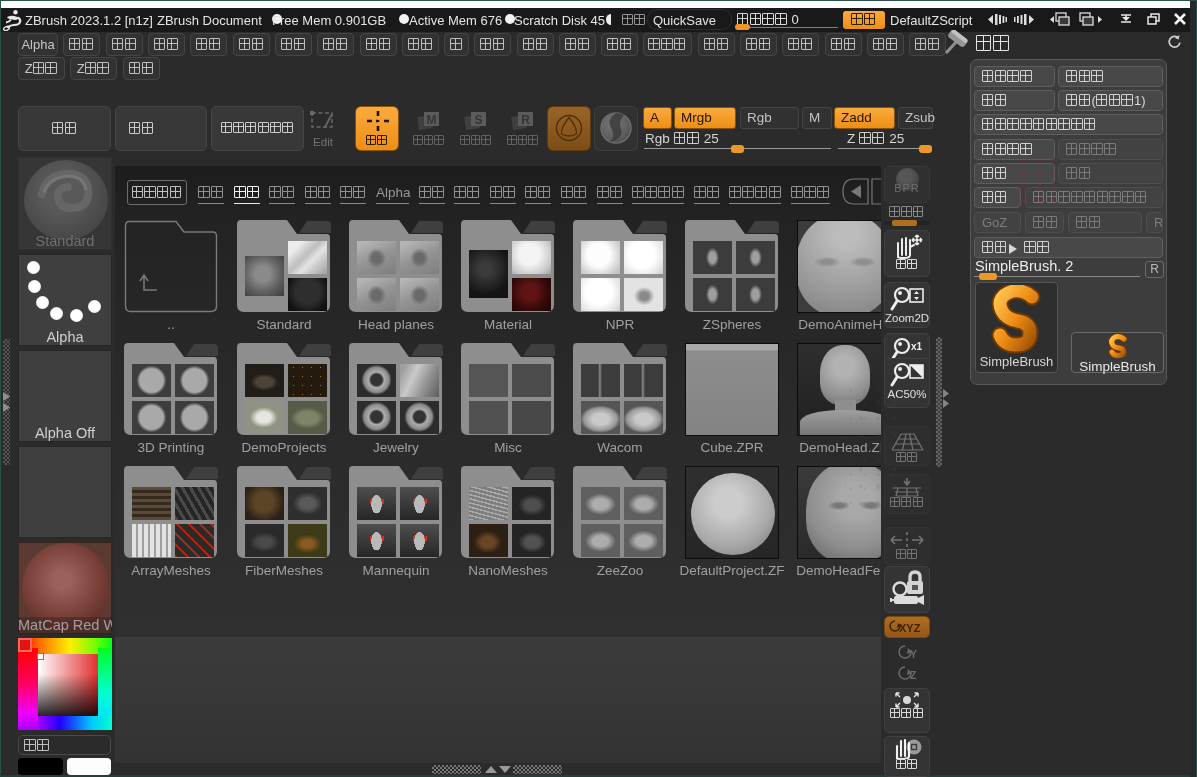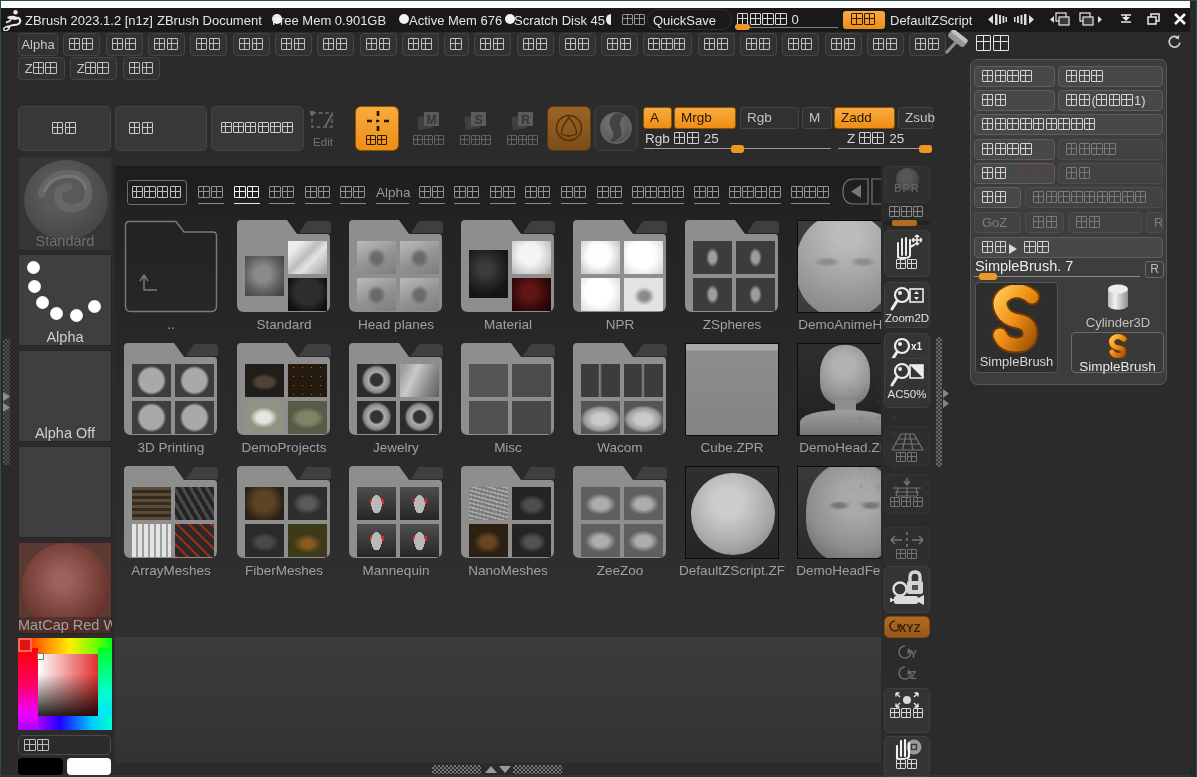--- a/index.html
+++ b/index.html
@@ -573,7 +573,7 @@
 <div class="tpb fd" style="left:1068px;top:212px;width:74px"><b class="g"></b><b class="g"></b></div>
 <div class="tpb fd" style="left:1146px;top:212px;width:17px">R</div>
 <div class="tpb" style="left:974px;top:237px;width:189px"><b class="g"></b><b class="g"></b><span style="display:inline-block;width:0;height:0;border:5px solid transparent;border-left:8px solid #d8d8d8;vertical-align:-2px;margin:0 2px"></span><b class="g"></b><b class="g"></b></div>
-<div class="ab" style="left:975px;top:258px;font-size:14.5px;color:#ececec">SimpleBrush. 7</div>
+<div class="ab" style="left:975px;top:258px;font-size:14.5px;color:#ececec">SimpleBrush. 2</div>
 <div class="ab" style="left:974px;top:276px;width:166px;height:1px;background:#8a8a8a"></div>
 <div class="ab" style="left:979px;top:273px;width:18px;height:7px;background:#ef9726;border-radius:3px"></div>
 <div class="ab" style="left:1145px;top:261px;width:19px;height:17px;border:1px solid #6a6a6a;border-radius:3px;color:#b8b8b8;font-size:12px;text-align:center;line-height:15px">R</div>

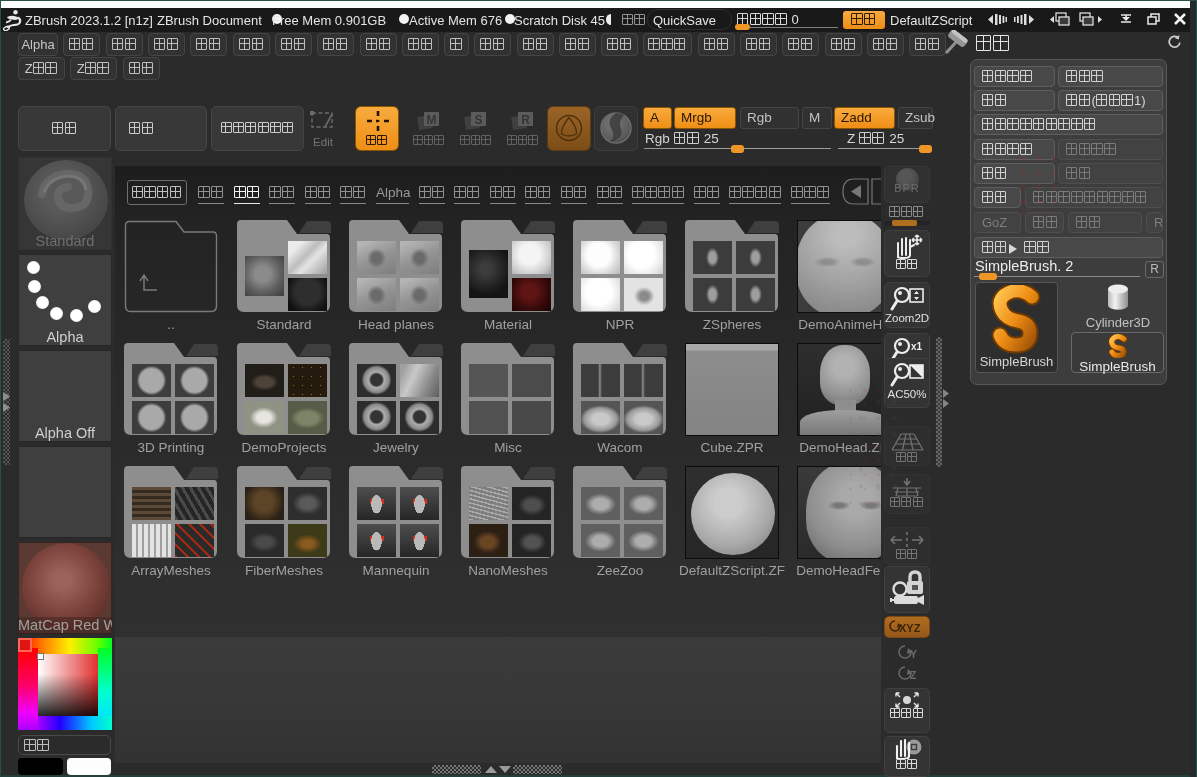--- a/index.html
+++ b/index.html
@@ -590,20 +590,6 @@
 <path d="M48 12 Q36 2 24 8 Q12 14 18 26 Q22 34 34 36 Q46 38 46 48 Q46 60 32 60 Q20 60 16 50" fill="none" stroke="url(#sg)" stroke-width="13" stroke-linecap="round"></path>
 </svg>
 <div style="position:absolute;left:0;bottom:3px;width:100%;text-align:center;font-size:13px;color:#d6d6d6">SimpleBrush</div></div>
-<div class="ab" style="left:1072px;top:283px;width:92px;height:46px;text-align:center">
-<svg width="36" height="30" viewBox="0 0 36 30">
-<path d="M8 6 L8 22 A10 4.5 0 0 0 28 22 L28 6" fill="#c9c9c9"></path>
-<path d="M8 6 L8 22 A10 4.5 0 0 0 28 22 L28 6" fill="url(#cyg)"></path>
-<defs>
-          <linearGradient id="cyg" x1="0" x2="1">
-            <stop offset="0" stop-color="#b9b9b9"></stop>
-            <stop offset=".35" stop-color="#f2f2f2"></stop>
-            <stop offset="1" stop-color="#8e8e8e"></stop>
-          </linearGradient>
-        </defs>
-<ellipse cx="18" cy="6" rx="10" ry="4.5" fill="#ededed"></ellipse>
-</svg>
-<div style="font-size:13px;color:#c2c2c2;margin-top:-2px">Cylinder3D</div></div>
 <div class="ab" style="left:1071px;top:332px;width:93px;height:41px;background:#3a3a3a;border:1px solid #6a6a6a;border-radius:4px;text-align:center">
 <svg width="26" height="24" viewBox="0 0 26 24" style="margin-top:1px">
 <path d="M19 5 Q14 1 9.5 3.5 Q5 6 7.5 10.5 Q9 13.5 14 14 Q18.5 14.5 18.5 18 Q18.5 21.5 13 21.5 Q8.5 21.5 7 18" fill="none" stroke="#6e3a04" stroke-width="7" stroke-linecap="round"></path>

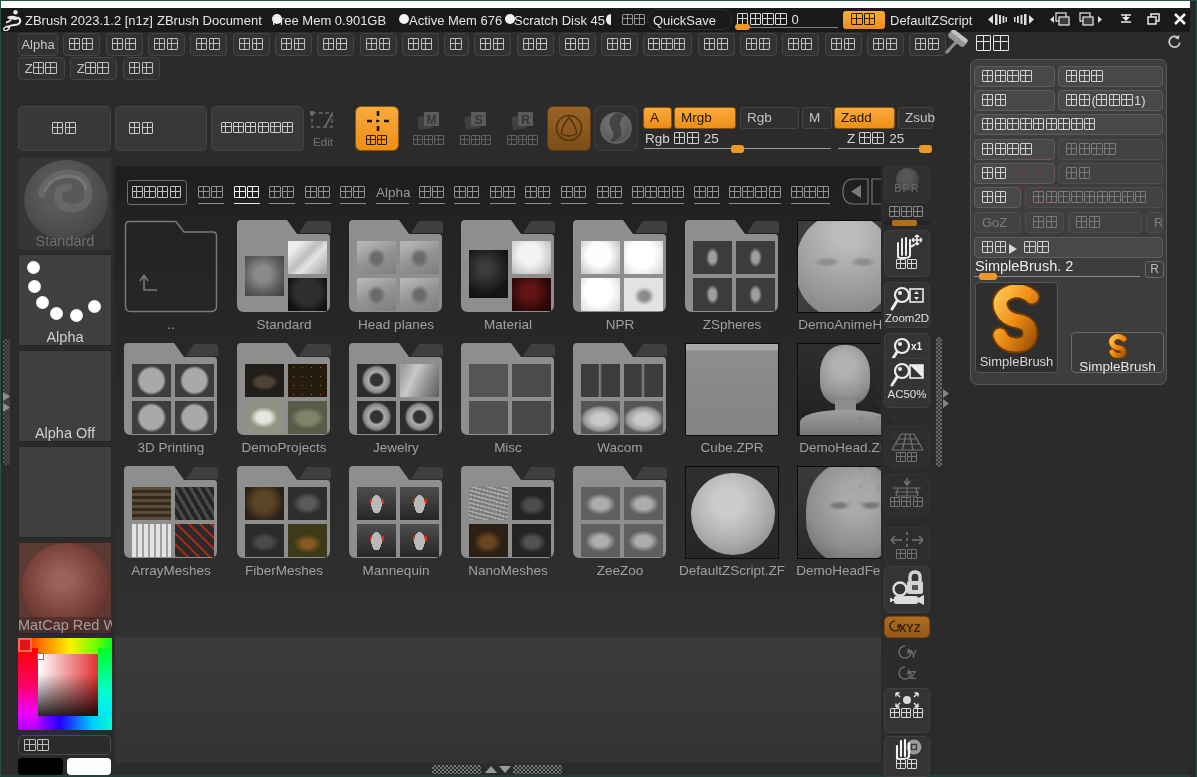--- a/index.html
+++ b/index.html
@@ -389,7 +389,7 @@
       <div class="ab" style="left:570px;top:300px;width:94px;height:93px;border:1px solid #0c0c0c;background:linear-gradient(180deg,#2f2f2f,#262626);overflow:hidden">
         <div class="ab" style="left:5px;top:6px;width:84px;height:82px;border-radius:50%;background:radial-gradient(circle at 44% 36%,#cccccc 20%,#a9a9a9 60%,#747474 100%)"></div>
       </div>
-      <div class="tile-label" style="left:561px;top:397px;width:112px">DefaultZScript.ZF</div>
+      <div class="tile-label" style="left:561px;top:397px;width:112px">DefaultProject.ZF</div>
       <div class="ab" style="left:682px;top:300px;width:94px;height:93px;border:1px solid #0c0c0c;background:linear-gradient(180deg,#3a3a3a,#2a2a2a);overflow:hidden">
         <div class="ab" style="left:8px;top:-6px;width:92px;height:102px;border-radius:48% 48% 42% 42%;background:radial-gradient(circle at 55% 38%,#a9a9a9 20%,#8e8e8e 60%,#646464 95%)"></div>
         <div class="ab" style="left:30px;top:34px;width:22px;height:9px;border-radius:50%;background:radial-gradient(#787878 30%,rgba(0,0,0,0) 75%)"></div>

